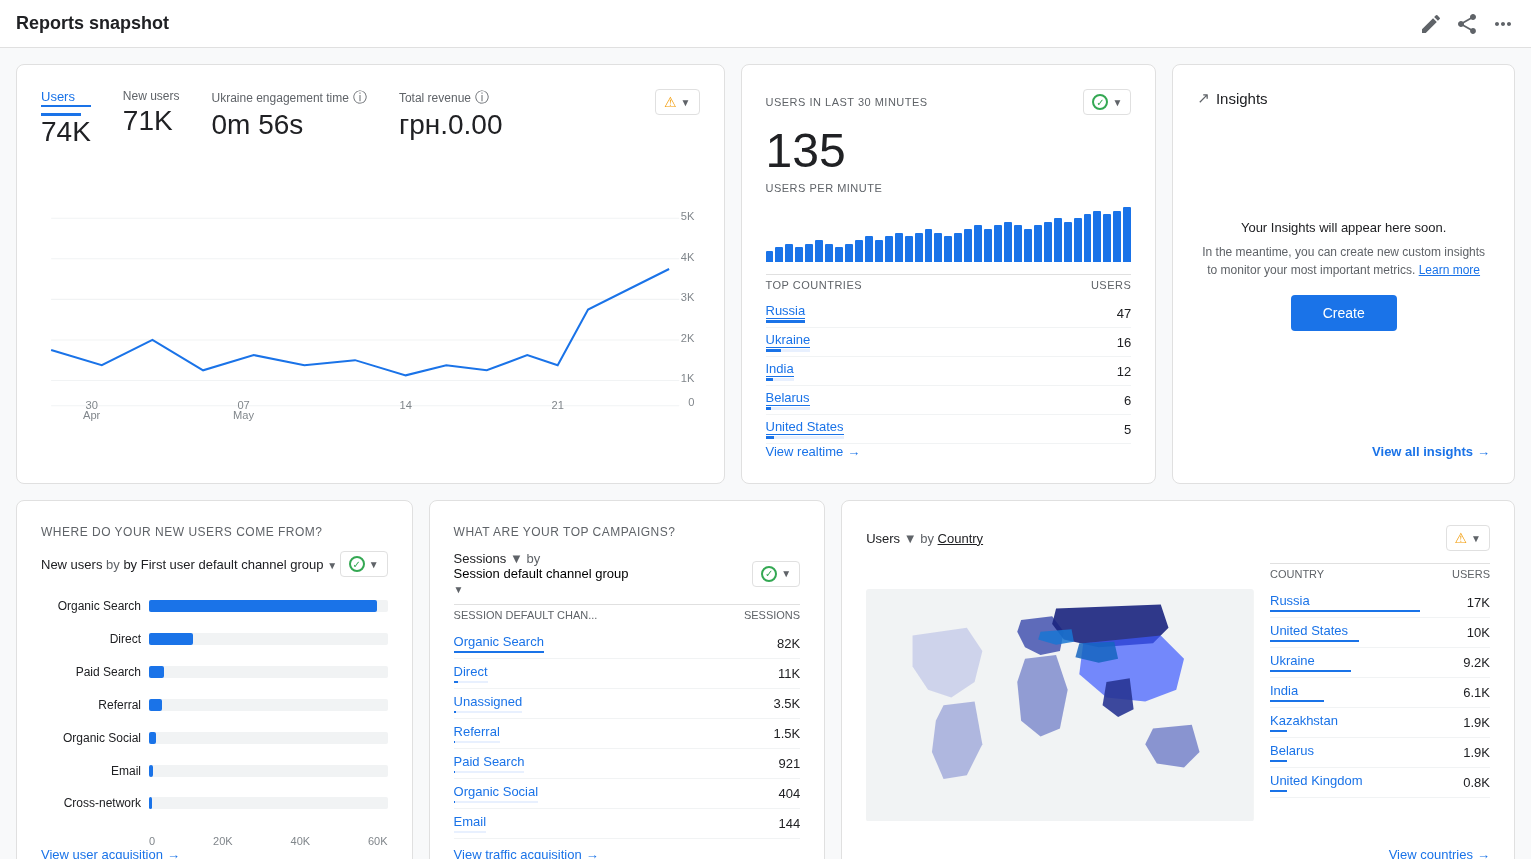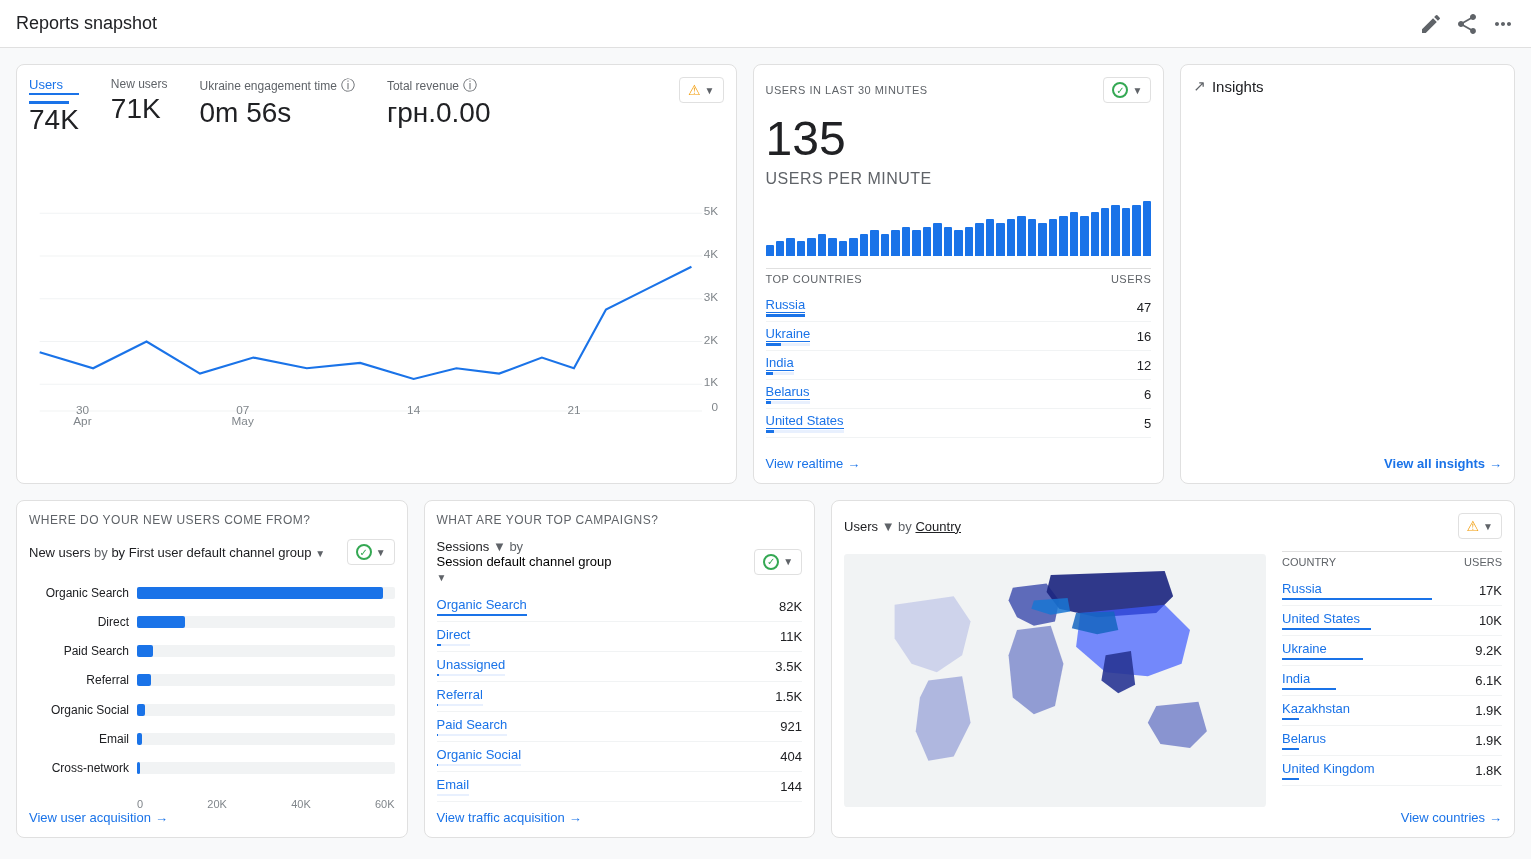--- a/index.html
+++ b/index.html
@@ -10,7 +10,7 @@
       padding: 8px 16px; background: #fff; border-bottom: 1px solid #e0e0e0;
       height: 48px;
     }
-    .page-title { font-size: 18px; font-weight: 400; color: #202124; }
+    .page-title { font-size: 18px; font-weight: 700; color: #202124; }
     .header-actions { display: flex; gap: 12px; }
 
     .dashboard { padding: 16px; display: flex; flex-direction: column; gap: 16px; }

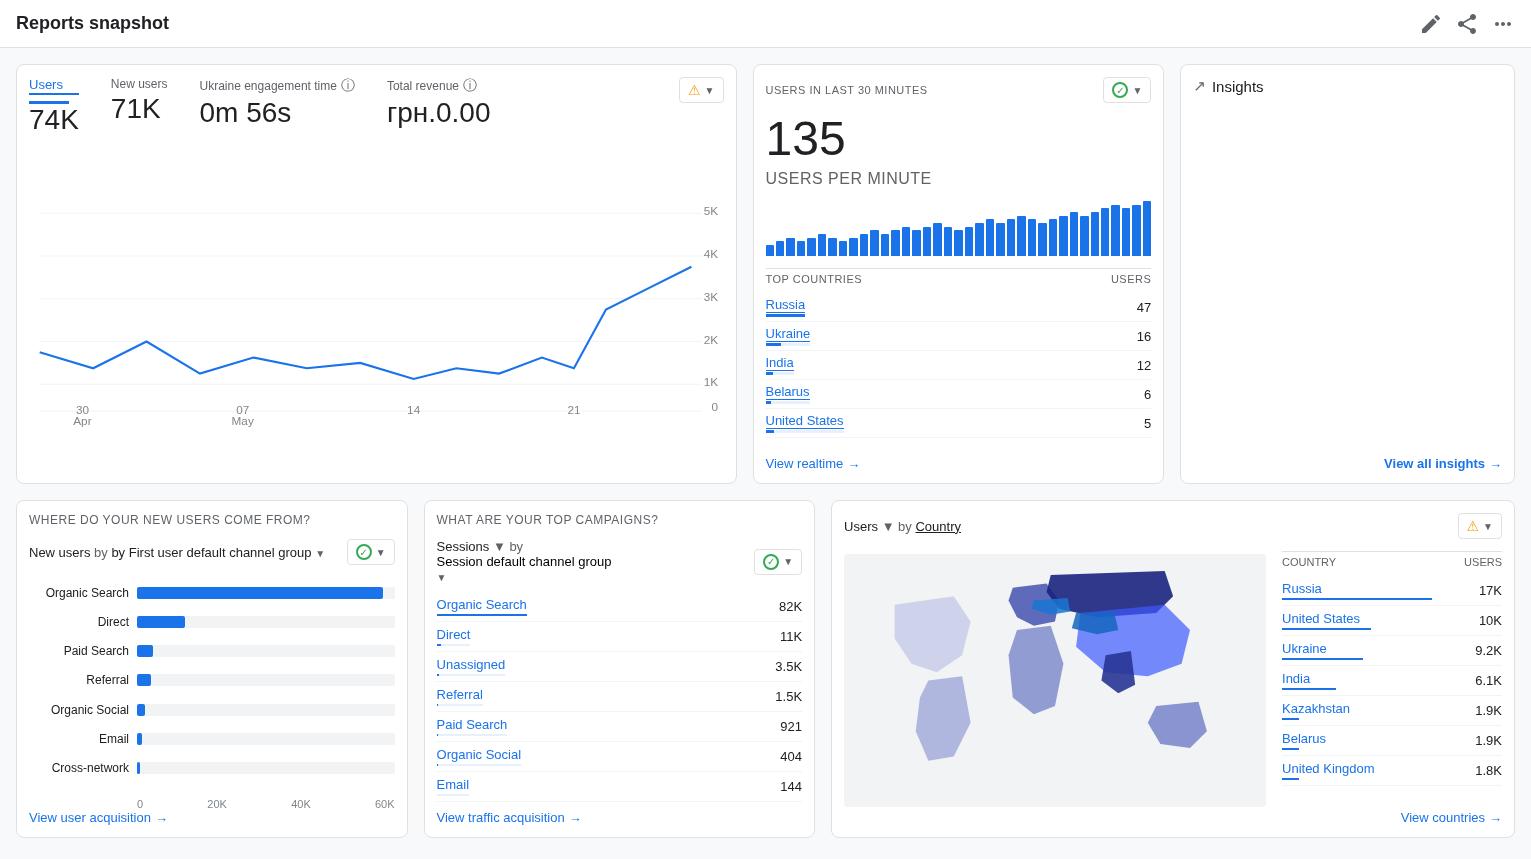--- a/index.html
+++ b/index.html
@@ -17,7 +17,7 @@
 
     
     .top-row { display: flex; gap: 16px; height: 420px; }
-    .card { background: #fff; border-radius: 8px; border: 1px solid #e0e0e0; padding: 12px; }
+    .card { background: #fff; border-radius: 8px; border: 1px solid #e0e0e0; padding: 24px; }
 
     .users-card { flex: 1.8; display: flex; flex-direction: column; }
     .realtime-card { flex: 1; display: flex; flex-direction: column; }

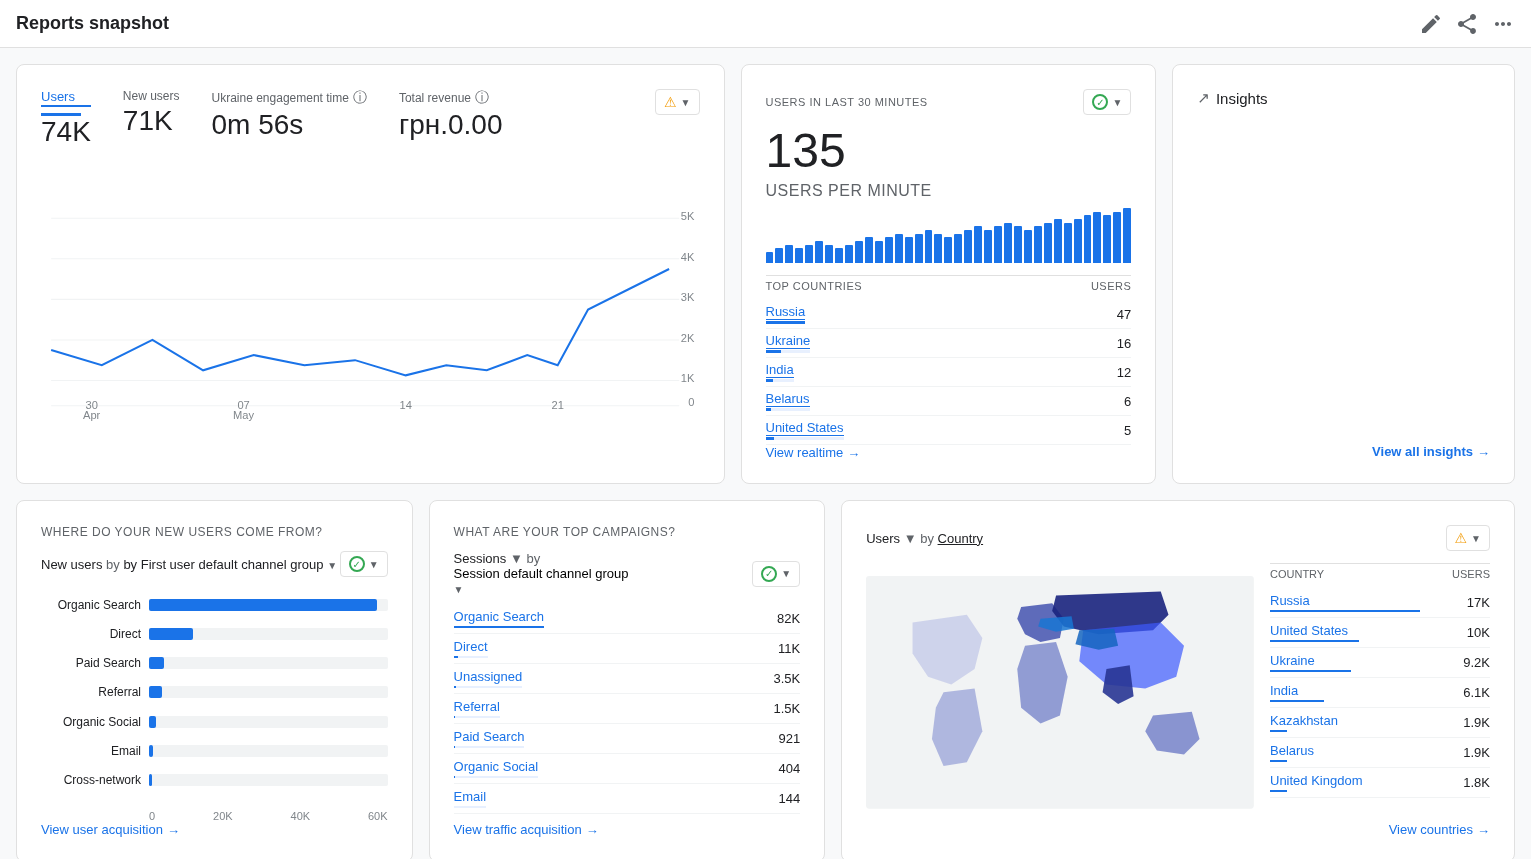--- a/index.html
+++ b/index.html
@@ -42,7 +42,7 @@
 
     
     .realtime-num { font-size: 48px; font-weight: 300; color: #202124; margin: 8px 0 4px; }
-    .realtime-sublabel { font-size: 16px; color: #5f6368; text-transform: uppercase; letter-spacing: 0.5px; margin-bottom: 8px; }
+    .realtime-sublabel { font-size: 11px; color: #5f6368; text-transform: uppercase; letter-spacing: 0.5px; margin-bottom: 8px; }
     .mini-bar-chart { display: flex; align-items: flex-end; gap: 2px; height: 60px; margin-bottom: 12px; }
     .mini-bar { background: #1a73e8; min-width: 6px; flex: 1; border-radius: 1px 1px 0 0; }
 

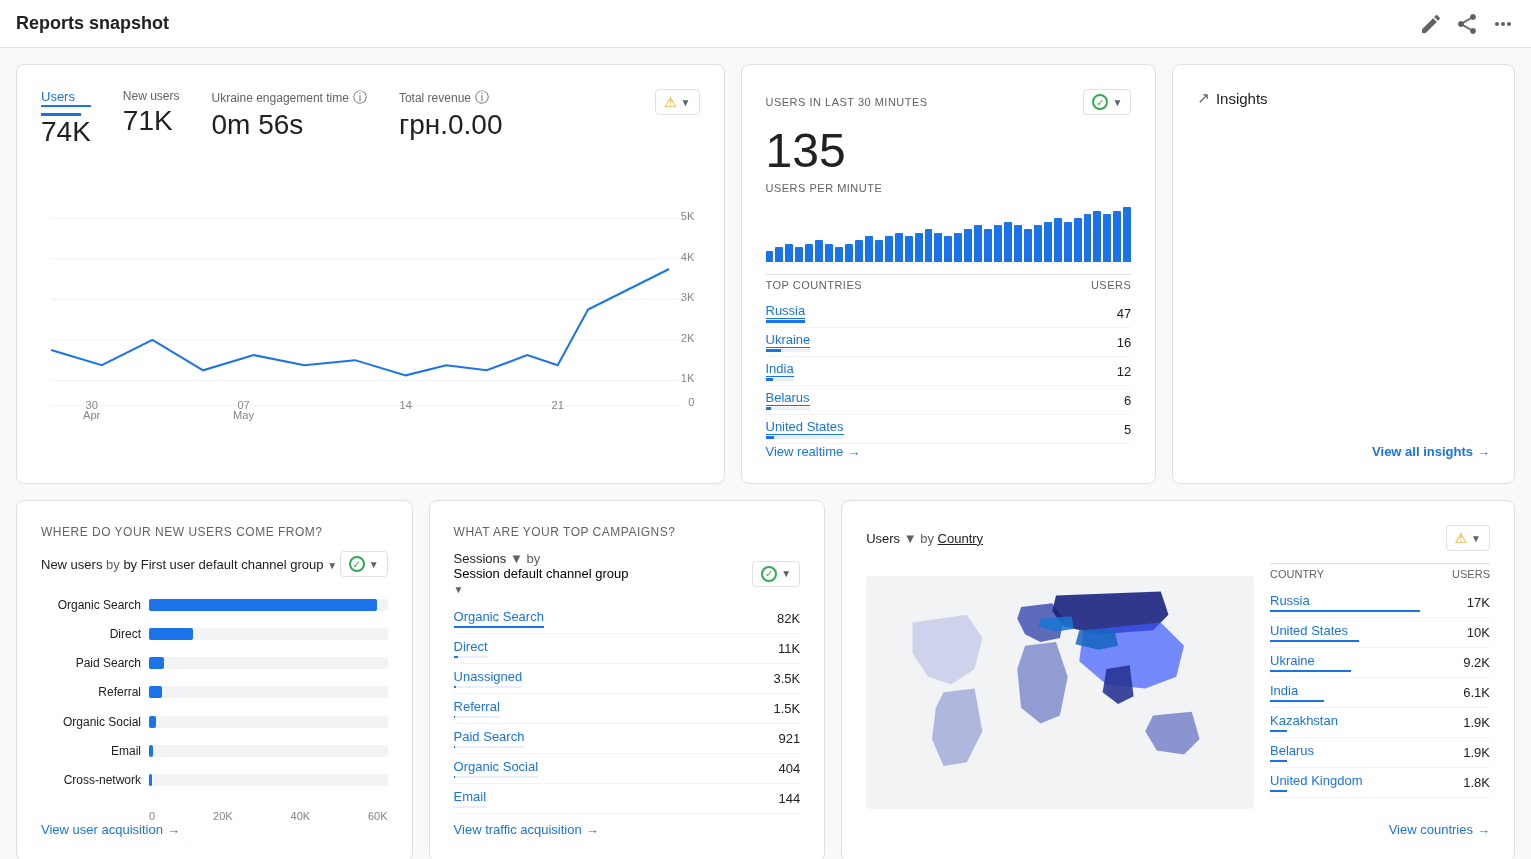--- a/index.html
+++ b/index.html
@@ -300,6 +300,14 @@
         <span style="color:#5f6368;">↗</span>
         <span>Insights</span>
       </div>
+      <div class="insights-body">
+        <p class="insights-bold">Your Insights will appear here soon.</p>
+        <p class="insights-sub">
+          In the meantime, you can create new custom insights to monitor your most important metrics.
+          <a href="#" style="color:#1a73e8;">Learn more</a>
+        </p>
+        <button class="create-btn">Create</button>
+      </div>
       <a class="view-link" style="justify-content:flex-end;font-weight:bold;">
         <span>View all insights</span>
         <span>→</span>

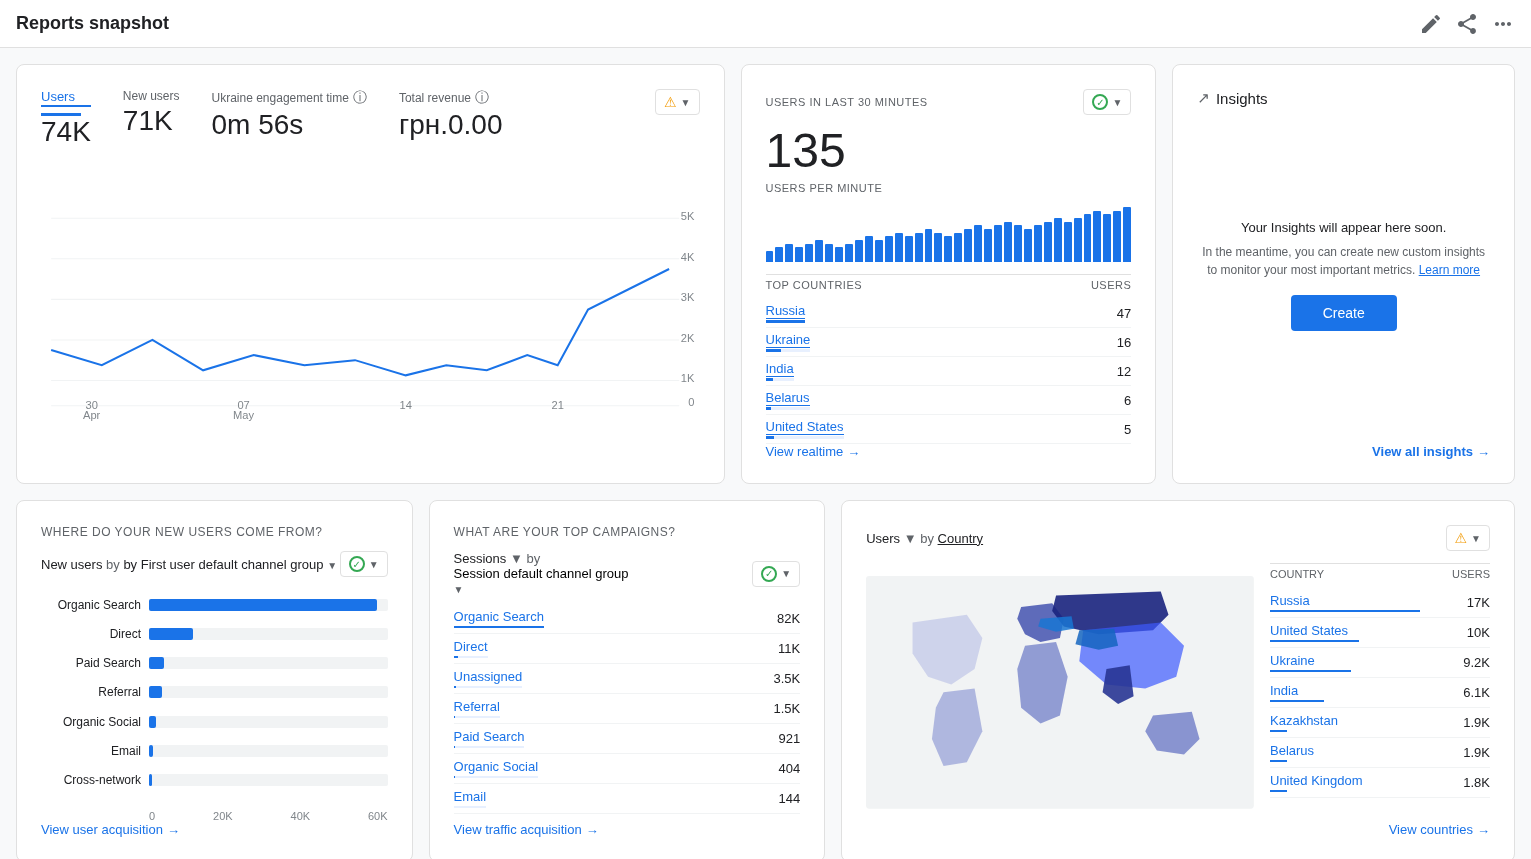--- a/index.html
+++ b/index.html
@@ -406,6 +406,10 @@
         </button>
       </div>
       <div class="sessions-table">
+        <div class="sessions-header">
+          <span>SESSION DEFAULT CHAN...</span>
+          <span>SESSIONS</span>
+        </div>
         <div id="session-rows">
             <div class="session-row">
     <div>

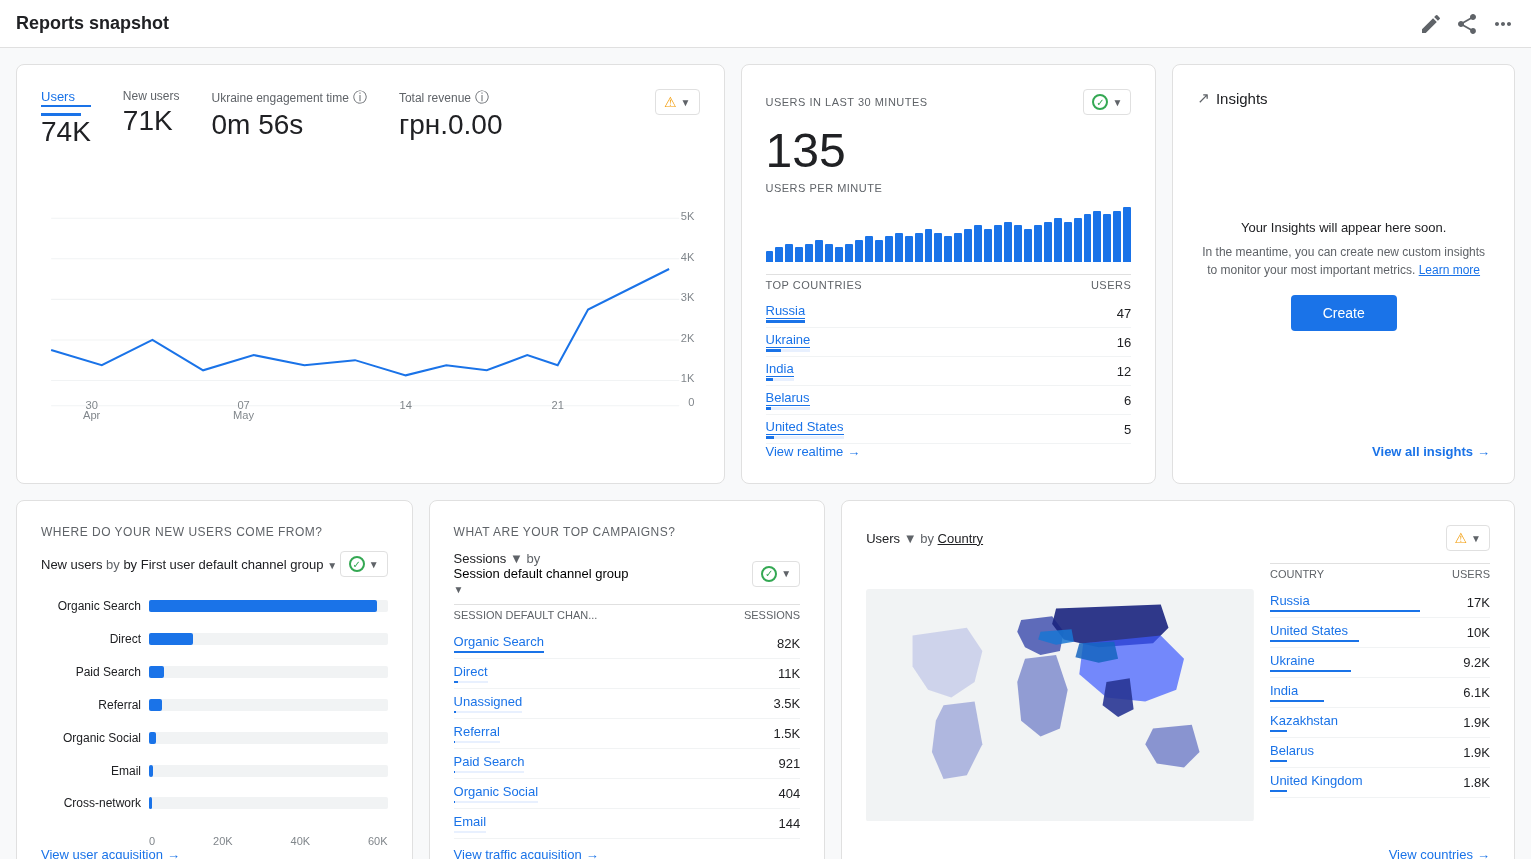--- a/index.html
+++ b/index.html
@@ -574,7 +574,7 @@
       <span class="country-list-name">United Kingdom</span>
       <div class="country-list-bar" style="width:16.5px;"></div>
     </div>
-    <span>1.8K</span>
+    <span>0.8K</span>
   </div>
             </div>
         </div>

